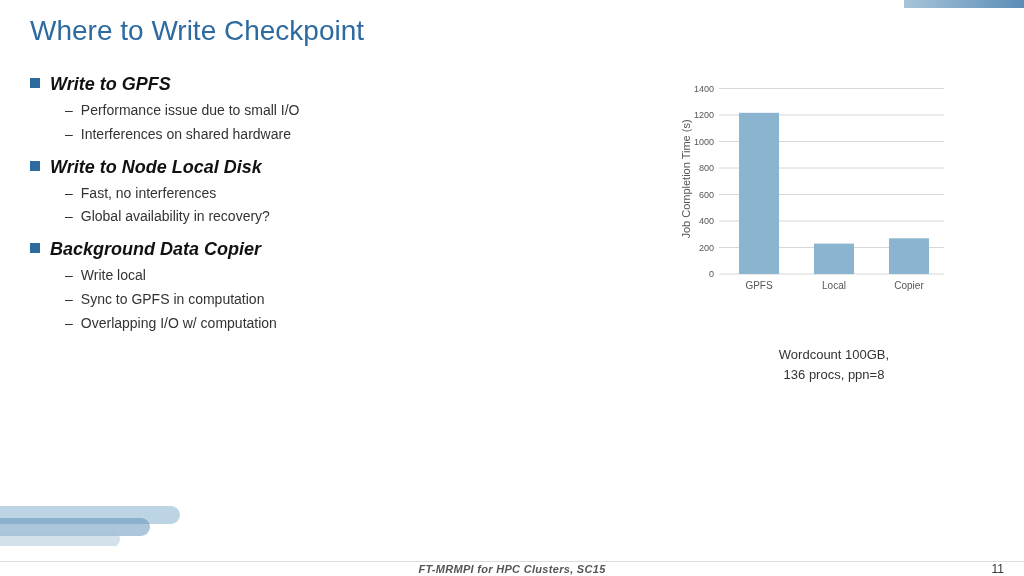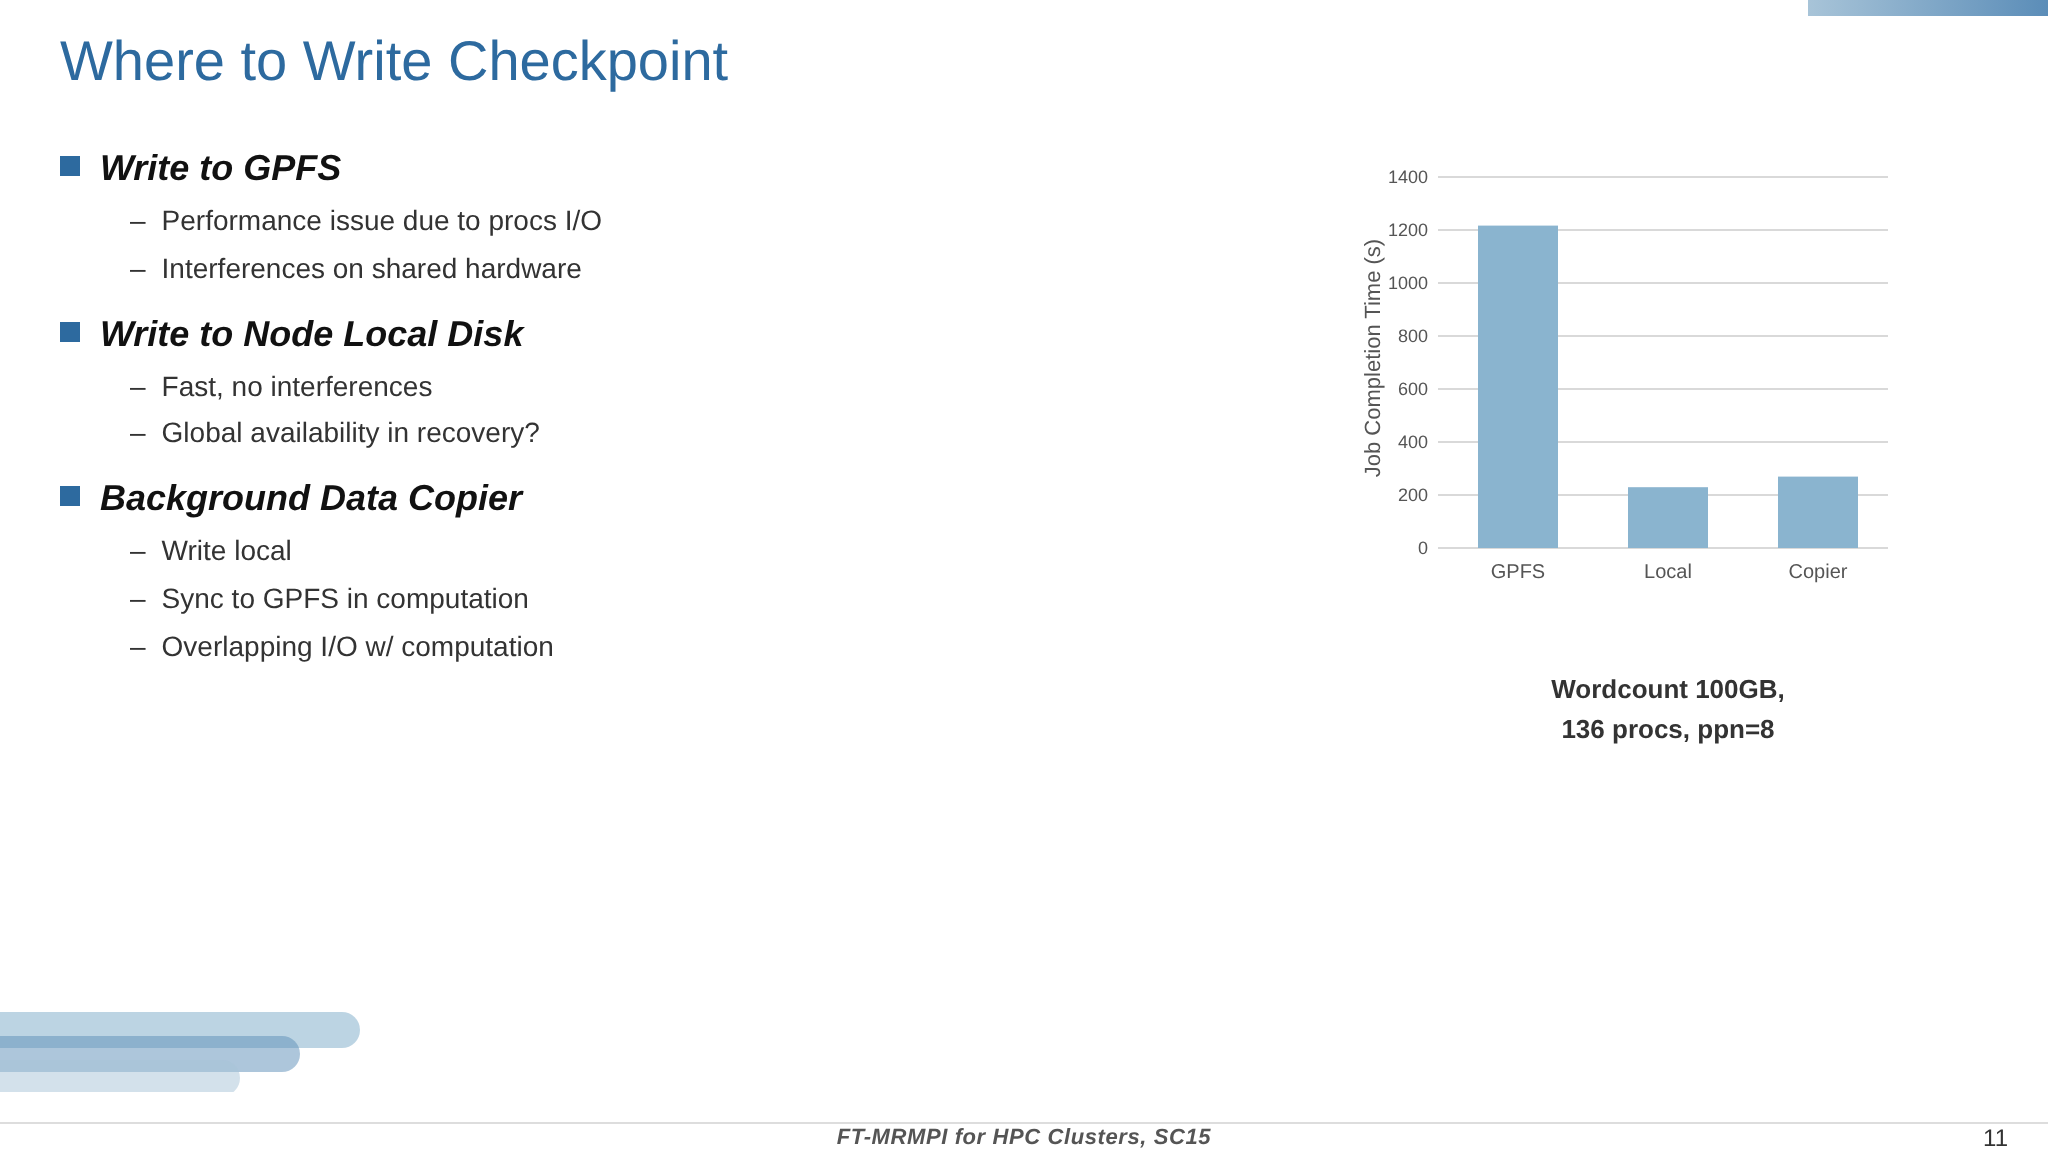--- a/index.html
+++ b/index.html
@@ -202,7 +202,7 @@
         </div>
         <div class="sub-bullets">
           <div class="sub-bullet">
-            <span>Performance issue due to procs I/O</span>
+            <span>Performance issue due to small I/O</span>
           </div>
           <div class="sub-bullet">
             <span>Interferences on shared hardware</span>

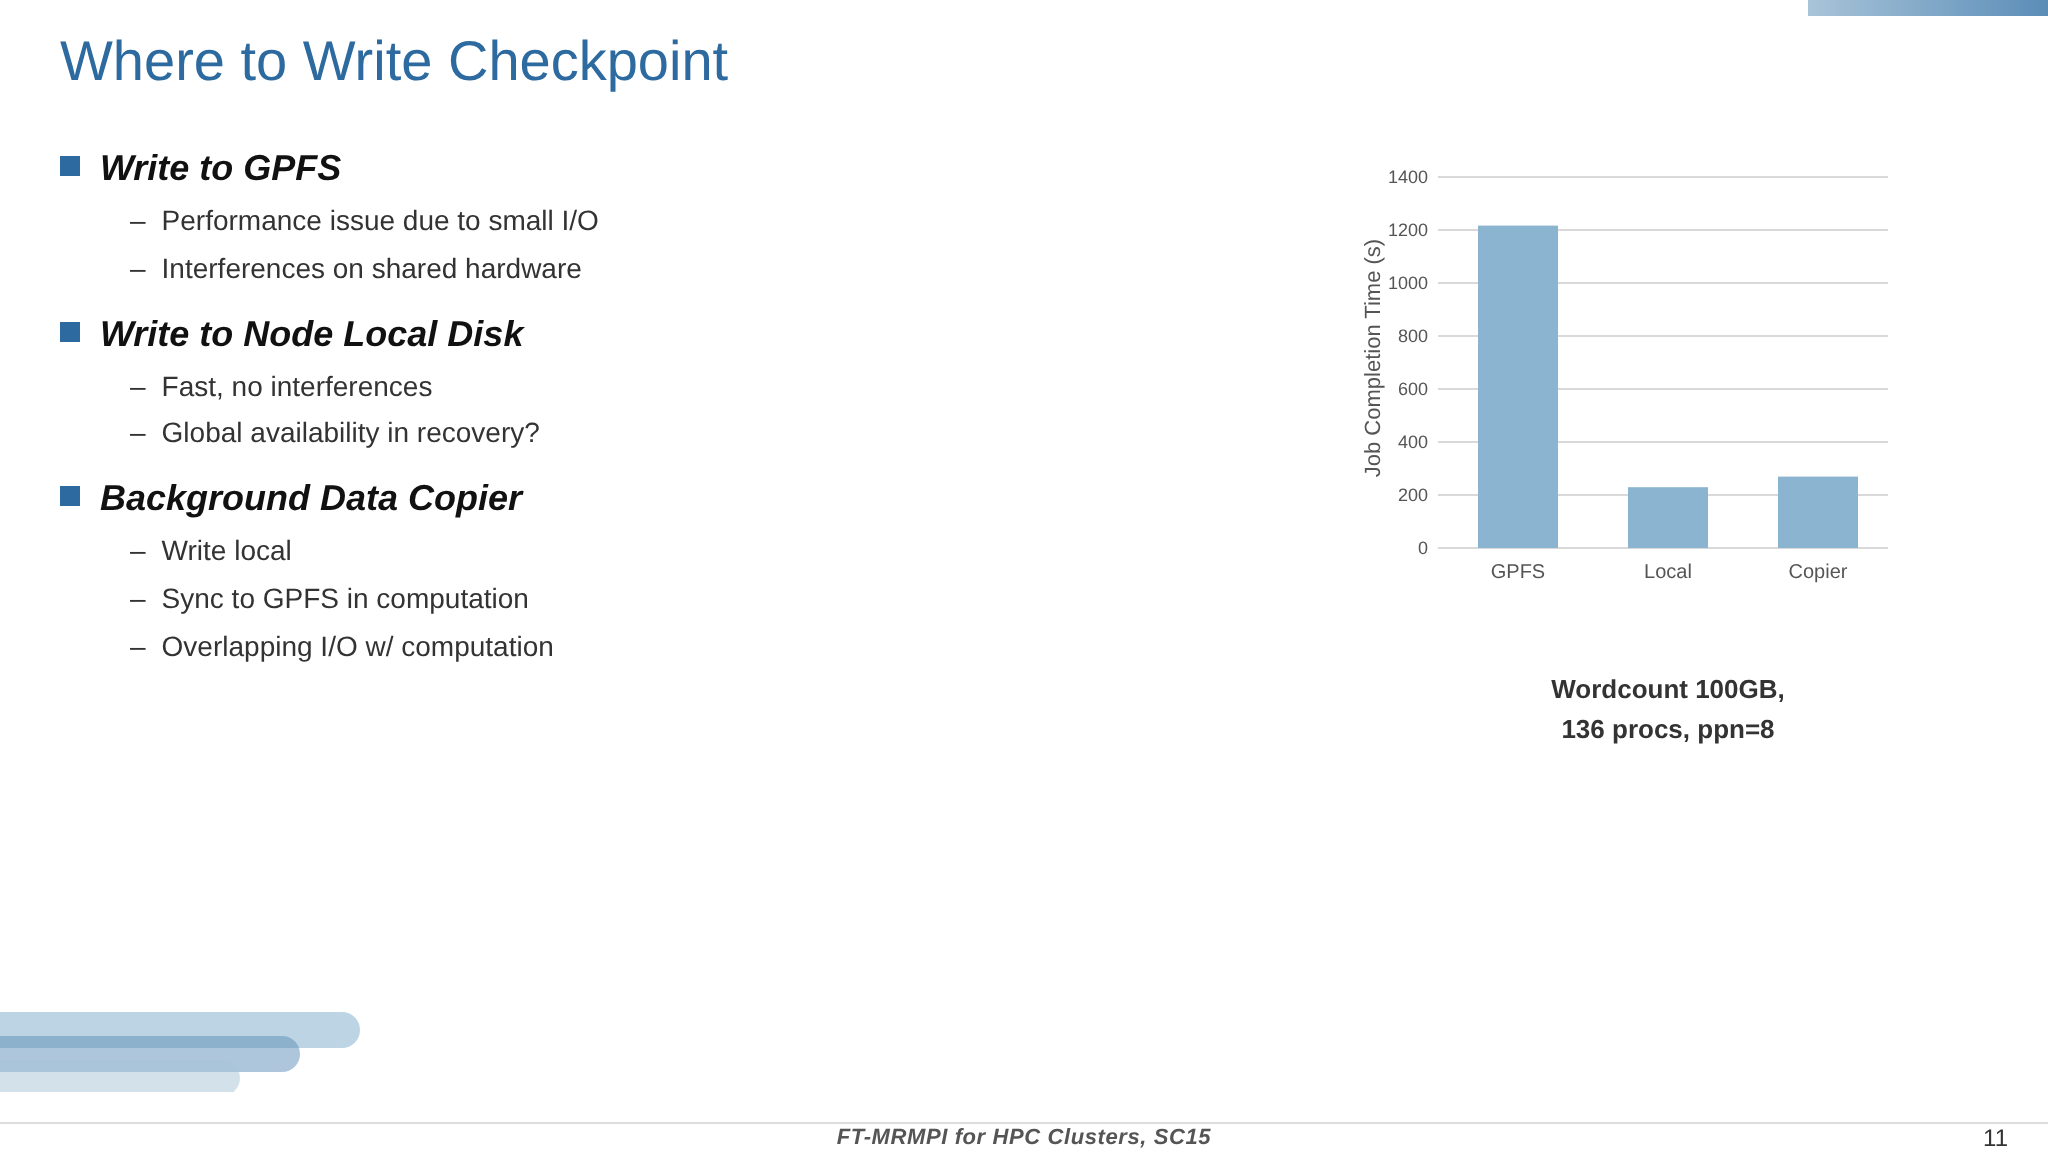--- a/index.html
+++ b/index.html
@@ -167,9 +167,8 @@
       text-align: center;
       font-size: 13px;
       color: #333;
-      margin-top: 11px;
+      margin-top: 22px;
       line-height: 1.5;
-      font-weight: bold;
     }
   </style>
 </head>

